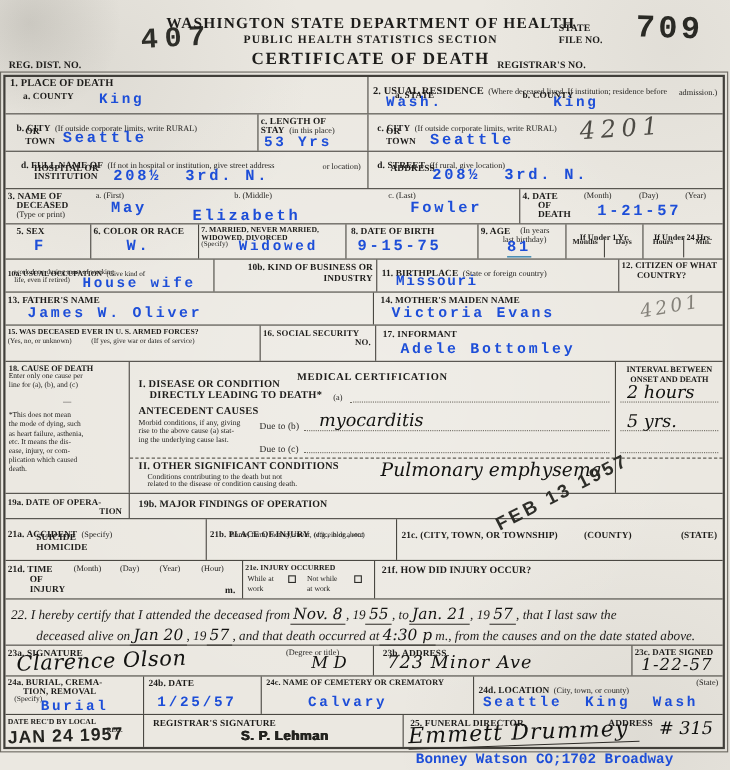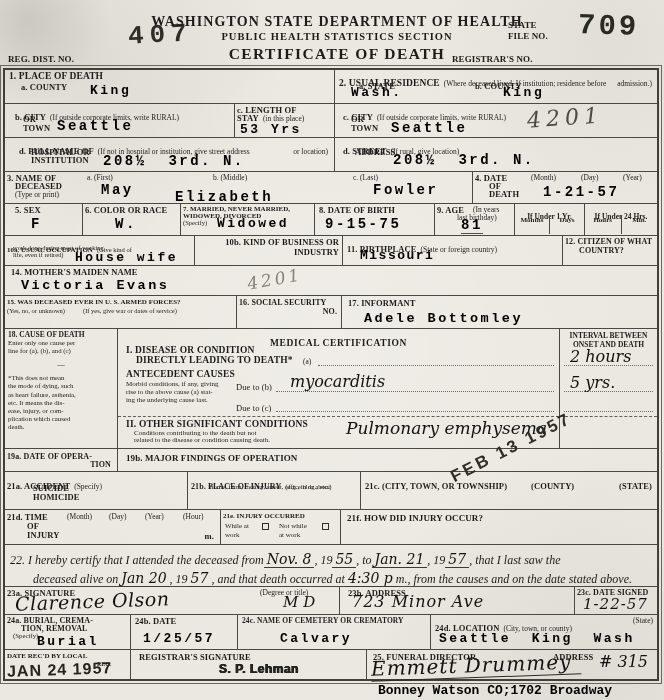--- a/index.html
+++ b/index.html
@@ -17,7 +17,7 @@
 .lb2{font-weight:bold;font-size:9.5px;letter-spacing:.2px;white-space:nowrap}
 .sm{font-weight:normal;font-size:7.5px;letter-spacing:0;white-space:nowrap}
 .xs{font-weight:bold;font-size:7px;white-space:nowrap}
-.type{position:absolute;font-family:"Liberation Mono","DejaVu Sans Mono",monospace;font-weight:bold;font-size:13px;letter-spacing:2.5px;color:#000000;white-space:pre}
+.type{position:absolute;font-family:"Liberation Mono","DejaVu Sans Mono",monospace;font-weight:bold;font-size:13px;letter-spacing:2.5px;color:#1d4ed8;white-space:pre}
 .type2{letter-spacing:0}
 .hand{position:absolute;font-family:"DejaVu Serif",serif;font-style:italic;color:#121210;white-space:nowrap}
 .stamp{position:absolute;font-family:"Liberation Sans",sans-serif;font-weight:bold;color:#23231f;white-space:nowrap}

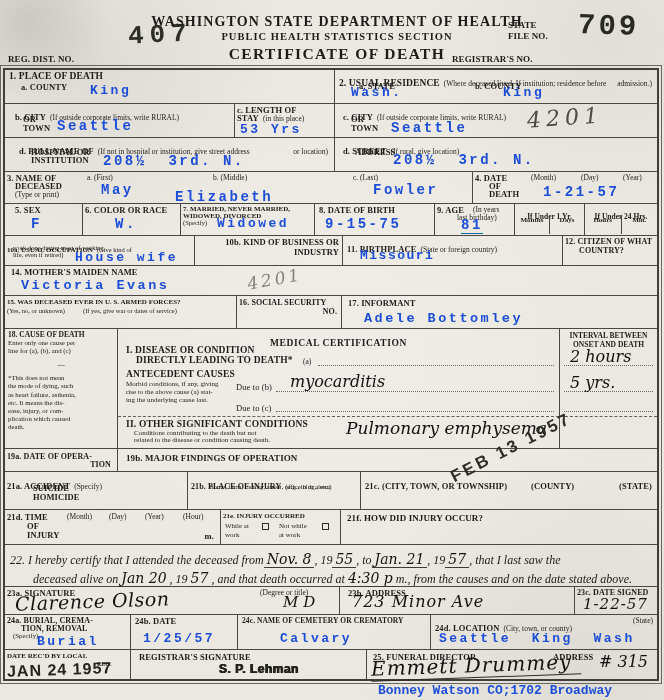--- a/index.html
+++ b/index.html
@@ -218,6 +218,10 @@
     </div>
 
     <div class="row" style="height:30px">
+      <div class="cell" style="width:335px">
+        <span class="a lbl" style="left:2px;top:1px">13.  FATHER'S NAME</span>
+        <span class="type" style="left:20px;top:12px;font-size:13.5px">James W. Oliver</span>
+      </div>
       <div class="cell">
         <span class="a lbl" style="left:6px;top:1px">14.  MOTHER'S MAIDEN NAME</span>
         <span class="type" style="left:16px;top:12px;font-size:13.5px">Victoria Evans</span>

